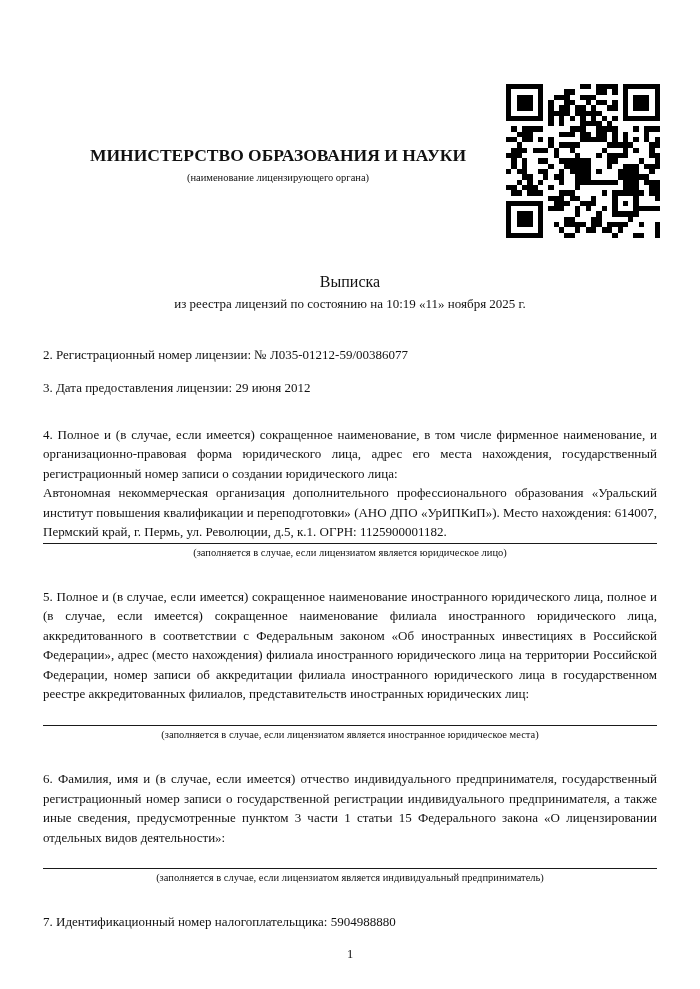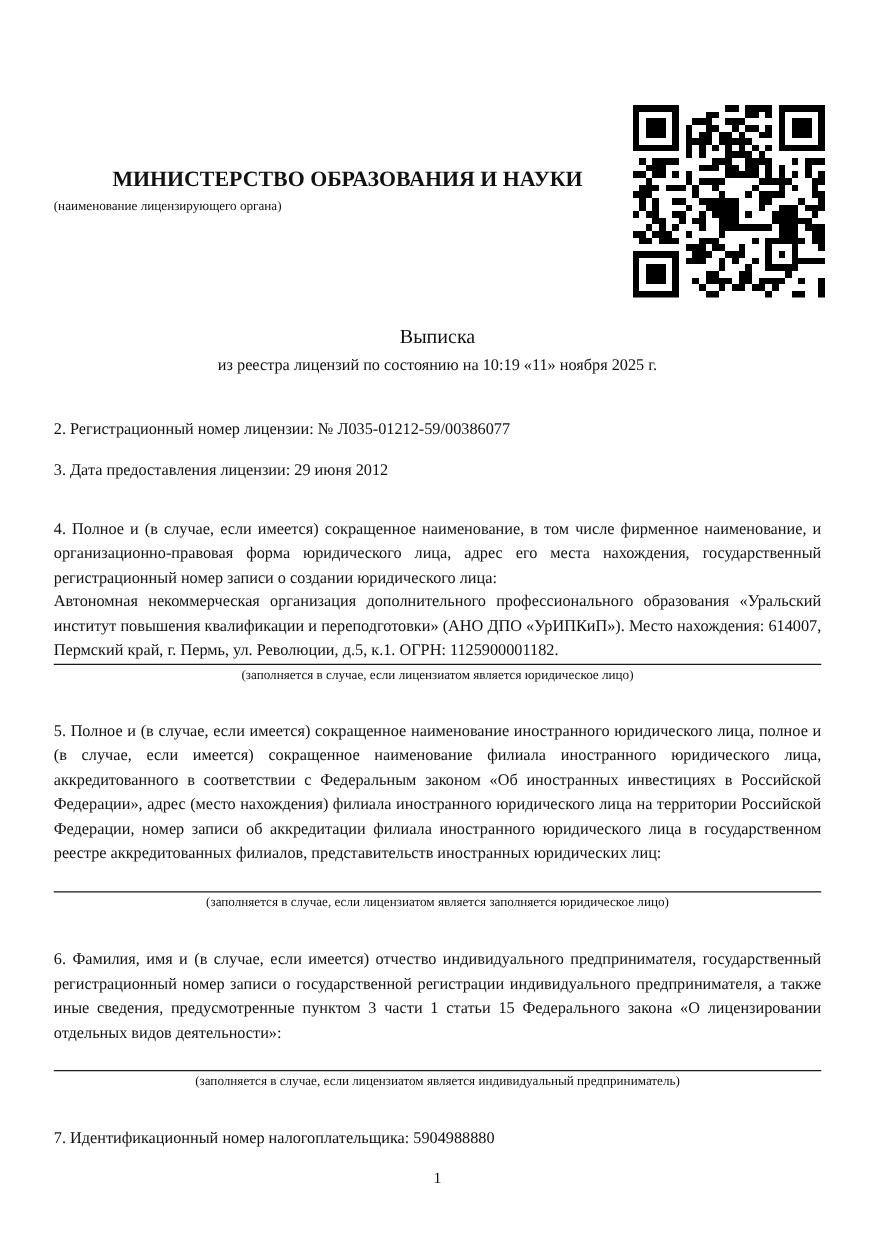--- a/index.html
+++ b/index.html
@@ -8,7 +8,7 @@
     width: 700px;
     height: 989px;
     box-sizing: border-box;
-    padding: 0 43px;
+    padding: 12px 43px;
     background: #ffffff;
     overflow: hidden;
     font-family: "Liberation Serif", "DejaVu Serif", serif;

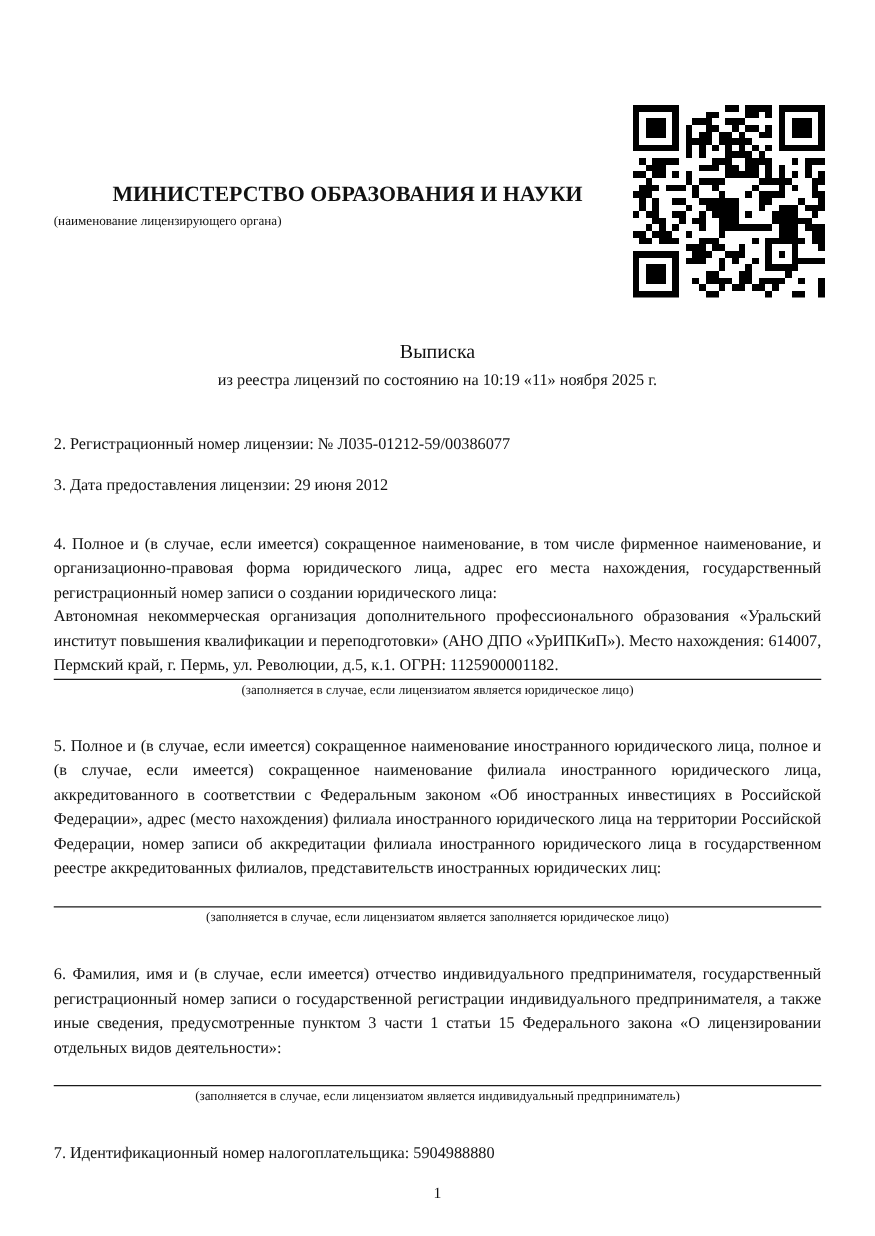--- a/index.html
+++ b/index.html
@@ -34,6 +34,7 @@
   }
   .ministry-caption {
     width: 470px;
+    text-align: center;
     font-size: 10.5px;
     margin-top: 1px;
   }

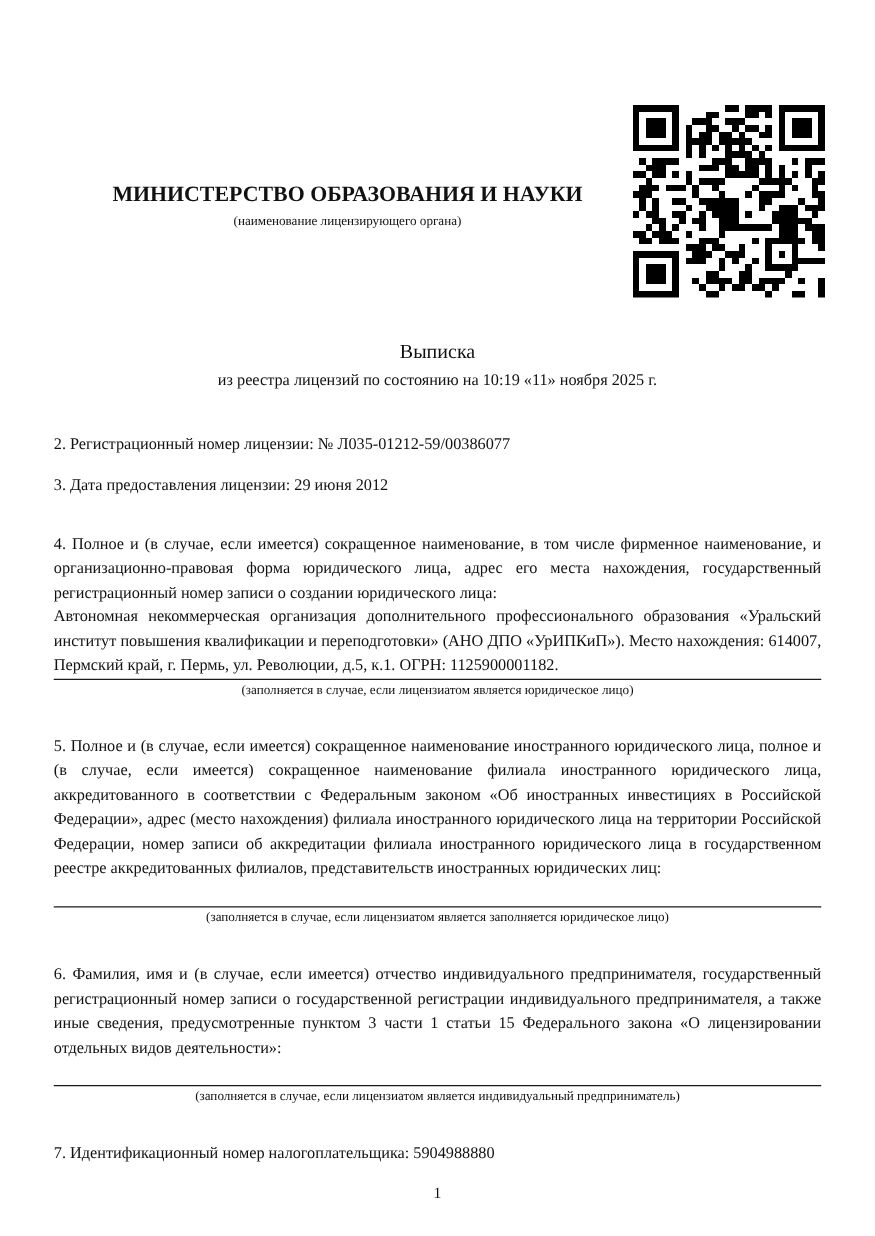--- a/index.html
+++ b/index.html
@@ -519,7 +519,7 @@
       <div class="para">5. Полное и (в случае, если имеется) сокращенное наименование иностранного юридического лица, полное и (в случае, если имеется) сокращенное наименование филиала иностранного юридического лица, аккредитованного в соответствии с Федеральным законом «Об иностранных инвестициях в Российской Федерации», адрес (место нахождения) филиала иностранного юридического лица на территории Российской Федерации, номер записи об аккредитации филиала иностранного юридического лица в государственном реестре аккредитованных филиалов, представительств иностранных юридических лиц:</div>
       <div class="blank-line"></div>
       <hr class="rule">
-      <div class="small-caption">(заполняется в случае, если лицензиатом является заполняется юридическое лицо)</div>
+      <div class="small-caption">(заполняется в случае, если лицензиатом является иностранное юридическое места)</div>
     </div>
 
     <div class="item">

